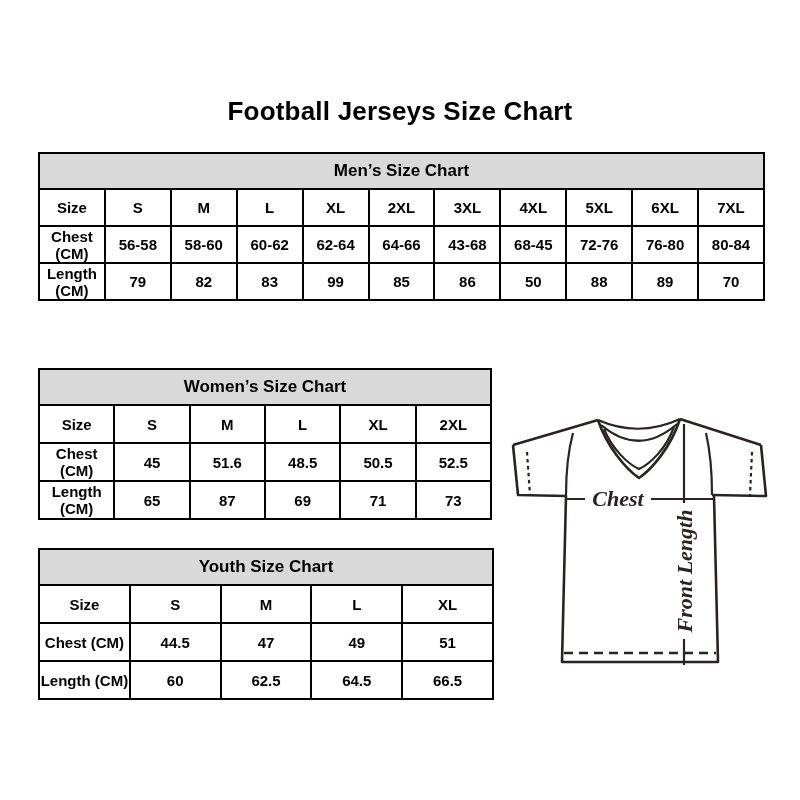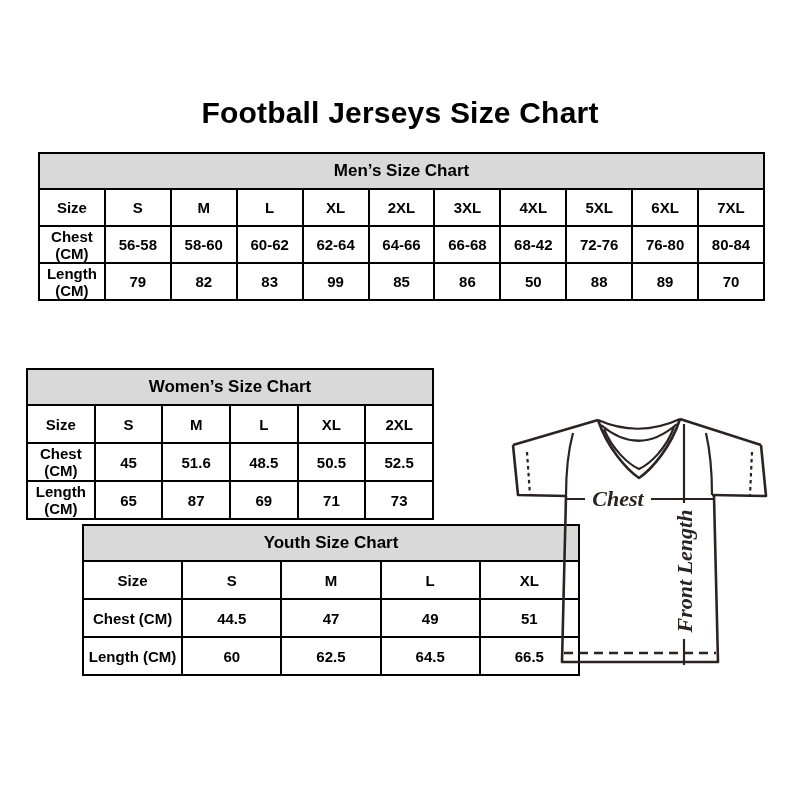--- a/index.html
+++ b/index.html
@@ -9,7 +9,7 @@
   }
   .page-title{
     position:absolute;top:96px;left:0;width:100%;text-align:center;
-    font-size:30px;font-weight:bold;letter-spacing:.2px;
+    font-size:26px;font-weight:bold;letter-spacing:.2px;
   }
   table.sizes{
     position:absolute;border-collapse:collapse;table-layout:fixed;background:#fff;

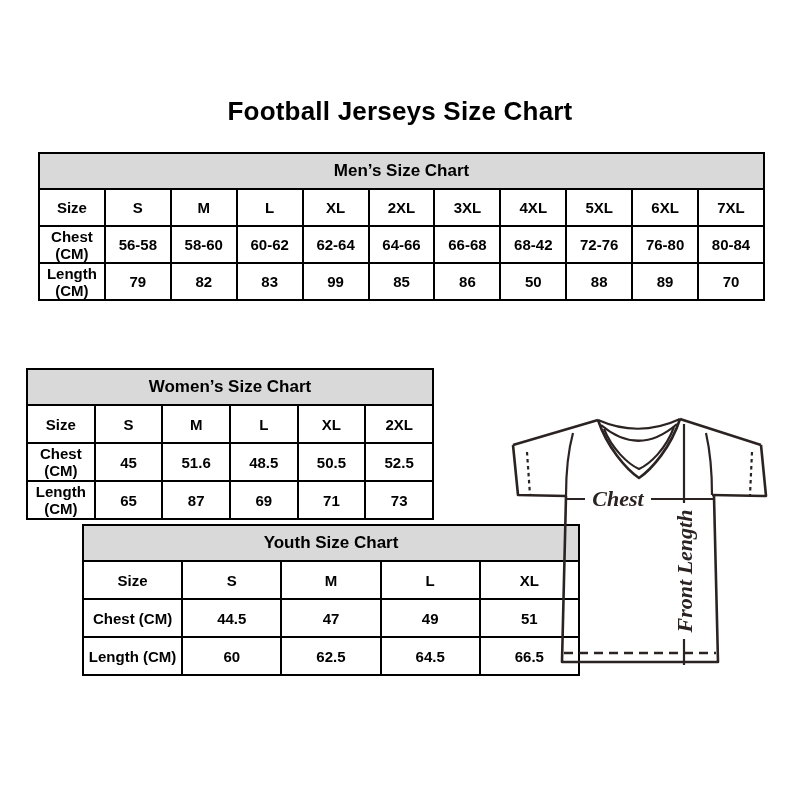--- a/index.html
+++ b/index.html
@@ -74,7 +74,7 @@
         <td>60-62</td>
         <td>62-64</td>
         <td>64-66</td>
-        <td>66-68</td>
+        <td>43-68</td>
         <td>68-42</td>
         <td>72-76</td>
         <td>76-80</td>

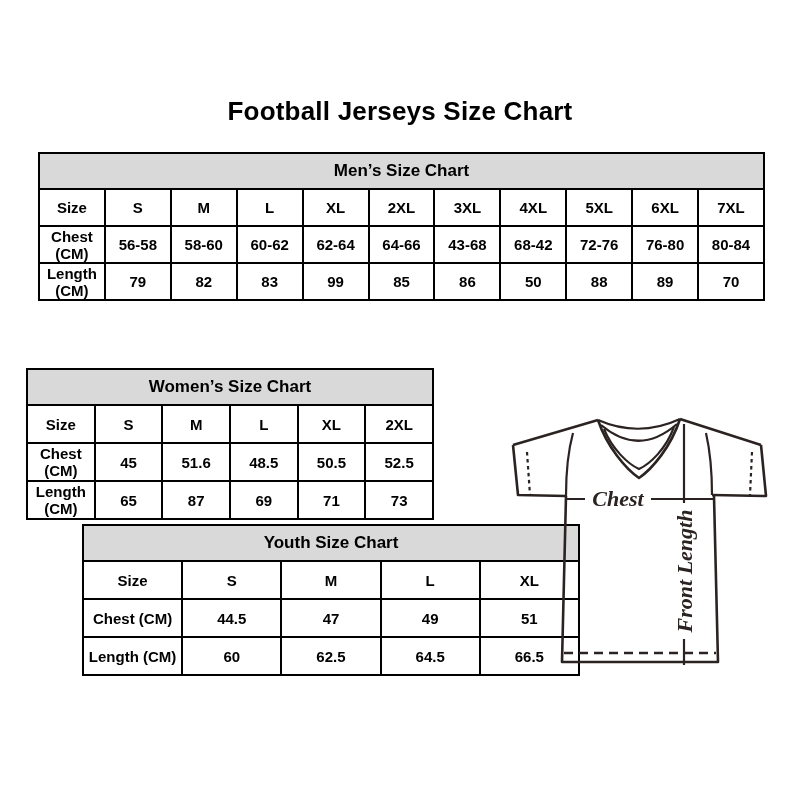--- a/index.html
+++ b/index.html
@@ -75,7 +75,7 @@
         <td>62-64</td>
         <td>64-66</td>
         <td>43-68</td>
-        <td>68-42</td>
+        <td>68-45</td>
         <td>72-76</td>
         <td>76-80</td>
         <td>80-84</td>

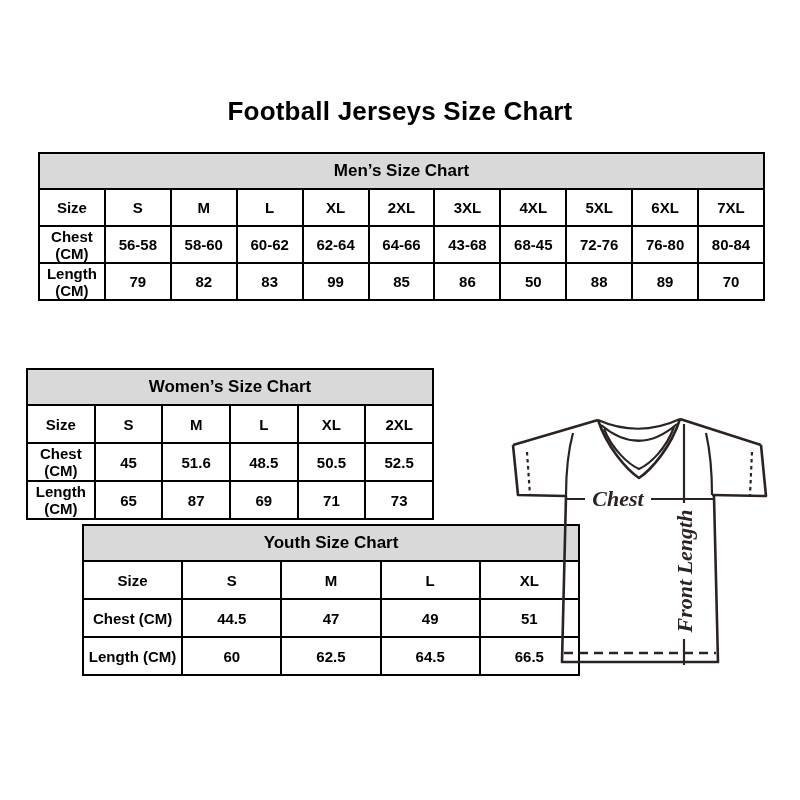--- a/index.html
+++ b/index.html
@@ -25,7 +25,7 @@
   table.men{left:38px;top:152px;width:727px;border-radius:26px;}
   table.men tbody td{height:35px;}
   table.men td:first-child{width:109px;}
-  table.women{left:26px;top:368px;width:408px;}
+  table.women{left:38px;top:368px;width:454px;}
   table.women tbody td{height:36px;}
   table.women td:first-child{width:110px;}
   table.youth{left:38px;top:524px;width:498px;margin-left:44px;}

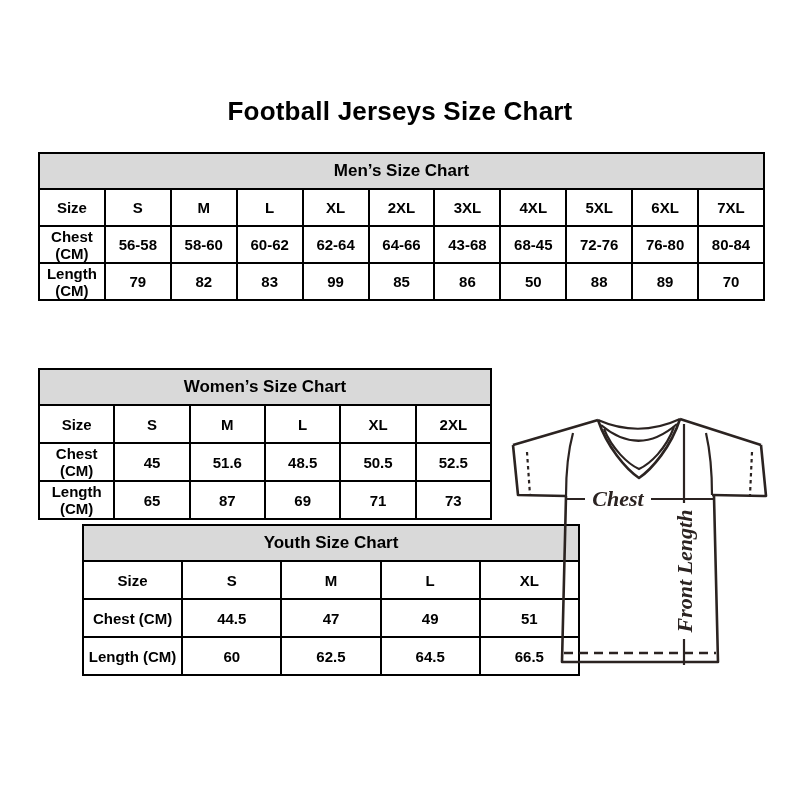--- a/index.html
+++ b/index.html
@@ -28,7 +28,7 @@
   table.women{left:38px;top:368px;width:454px;}
   table.women tbody td{height:36px;}
   table.women td:first-child{width:110px;}
-  table.youth{left:38px;top:524px;width:498px;margin-left:44px;}
+  table.youth{left:38px;top:548px;width:456px;}
   table.youth tbody td{height:36px;}
   table.youth td:first-child{width:110px;}
   .jersey{position:absolute;left:500px;top:405px;width:280px;height:270px;}

